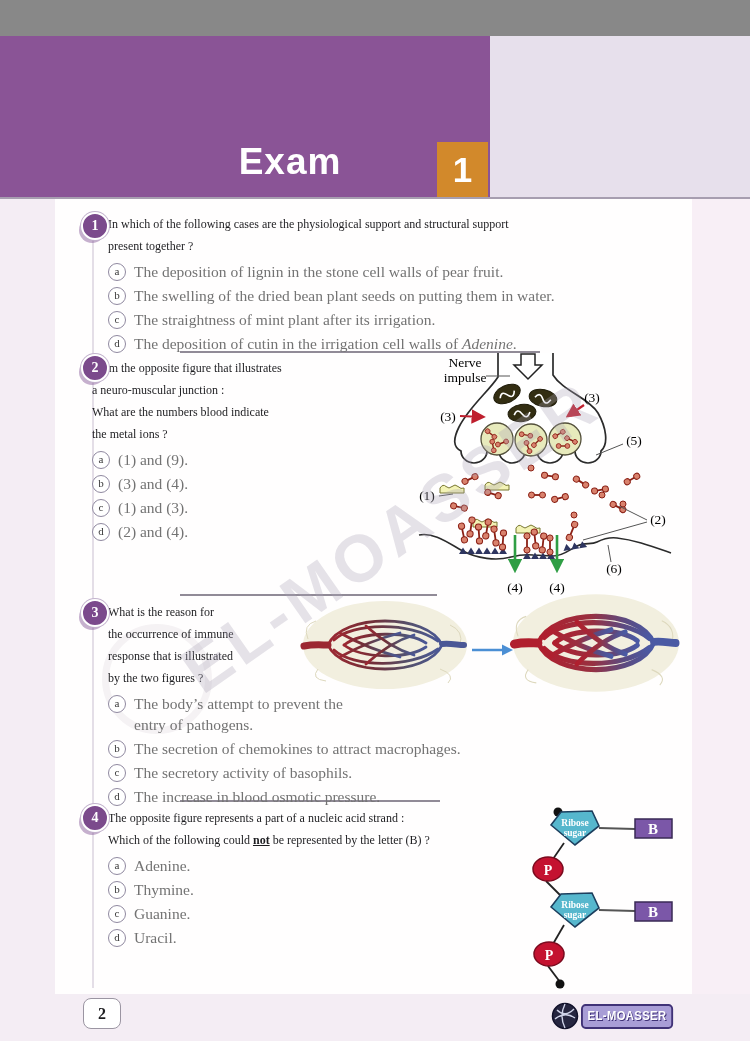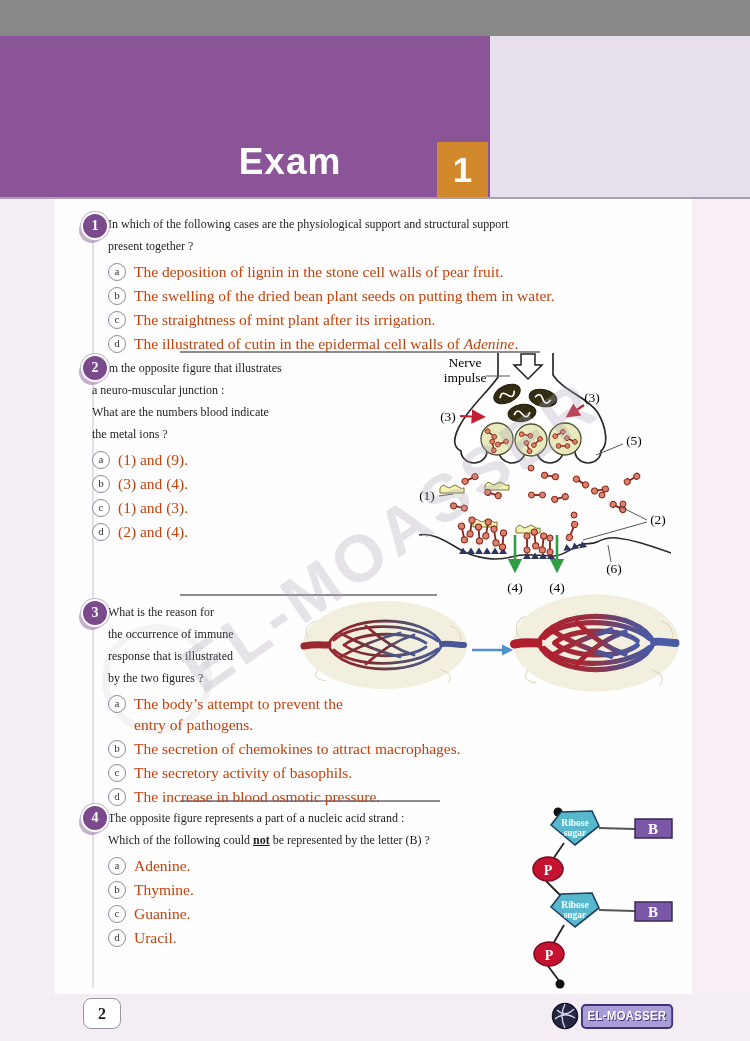--- a/index.html
+++ b/index.html
@@ -32,7 +32,7 @@
   .letter{flex:0 0 auto;width:16px;height:16px;border:1px solid #9089a0;border-radius:50%;
       display:flex;align-items:center;justify-content:center;font-size:11px;color:#3a3a3a;
       margin-top:2px;background:#fff;}
-  .otext{color:#c2410c;}
+  .otext{color:#737373;}
   .w230{max-width:230px;}
   
   .watermark{position:absolute;left:110px;top:462px;width:560px;text-align:center;

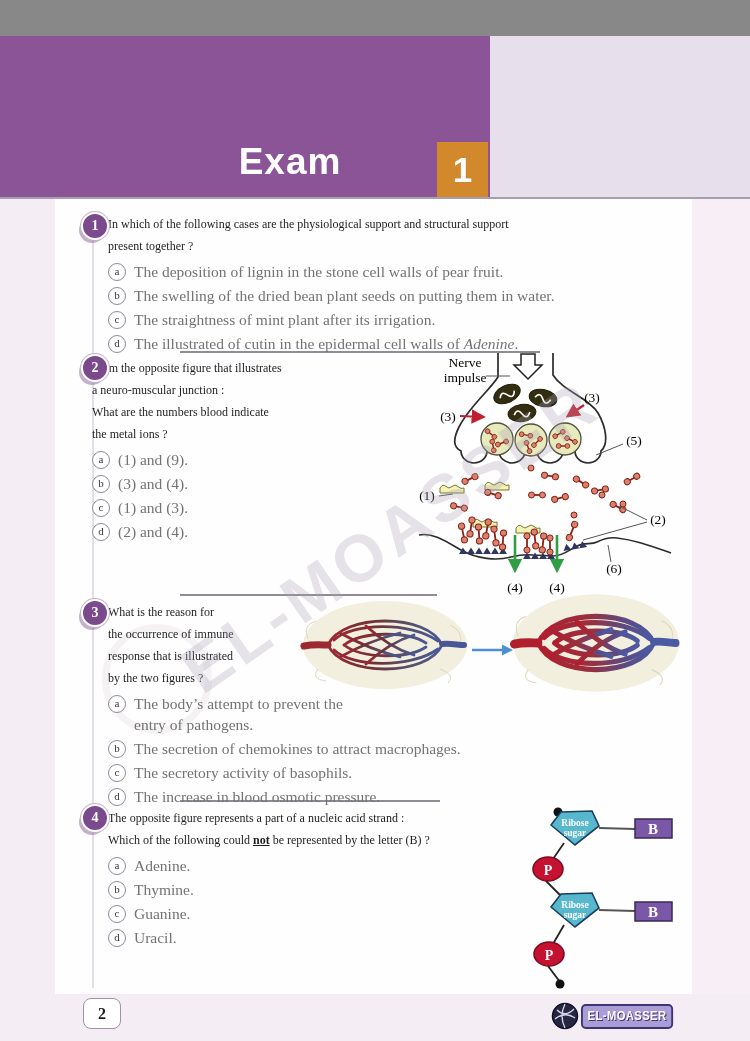--- a/index.html
+++ b/index.html
@@ -94,7 +94,7 @@
       </div>
       <div class="opt">
         <span class="letter">d</span>
-        <span class="otext"><span>The illustrated of cutin in the epidermal cell walls of </span><i>Adenine</i><span>.</span></span>
+        <span class="otext"><span>The deposition of cutin in the irrigation cell walls of </span><i>Adenine</i><span>.</span></span>
       </div>
     </div>
   </div>

